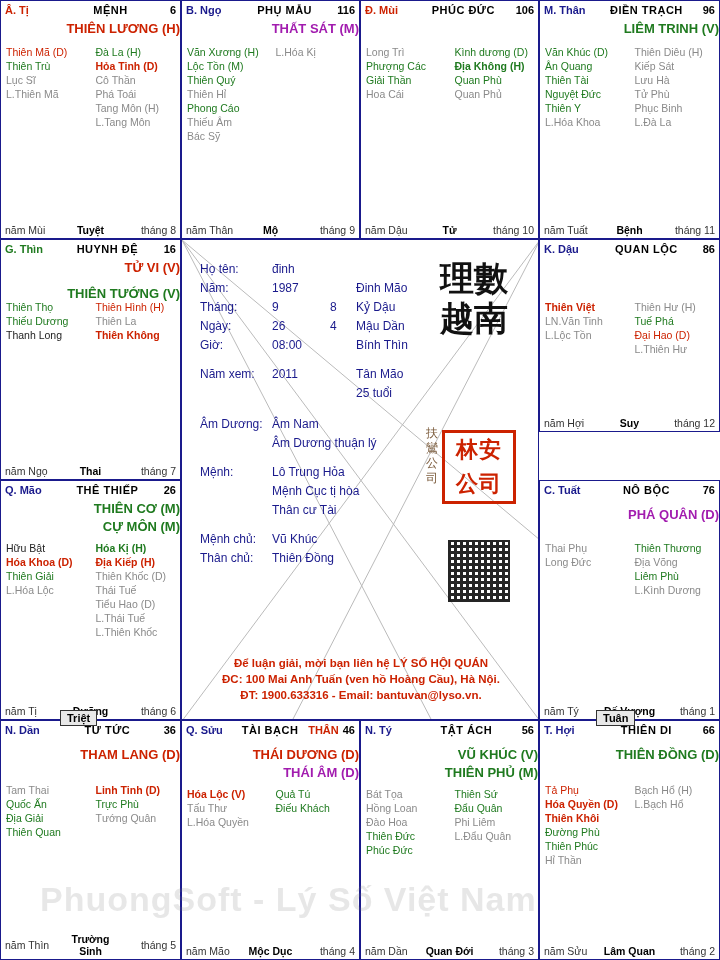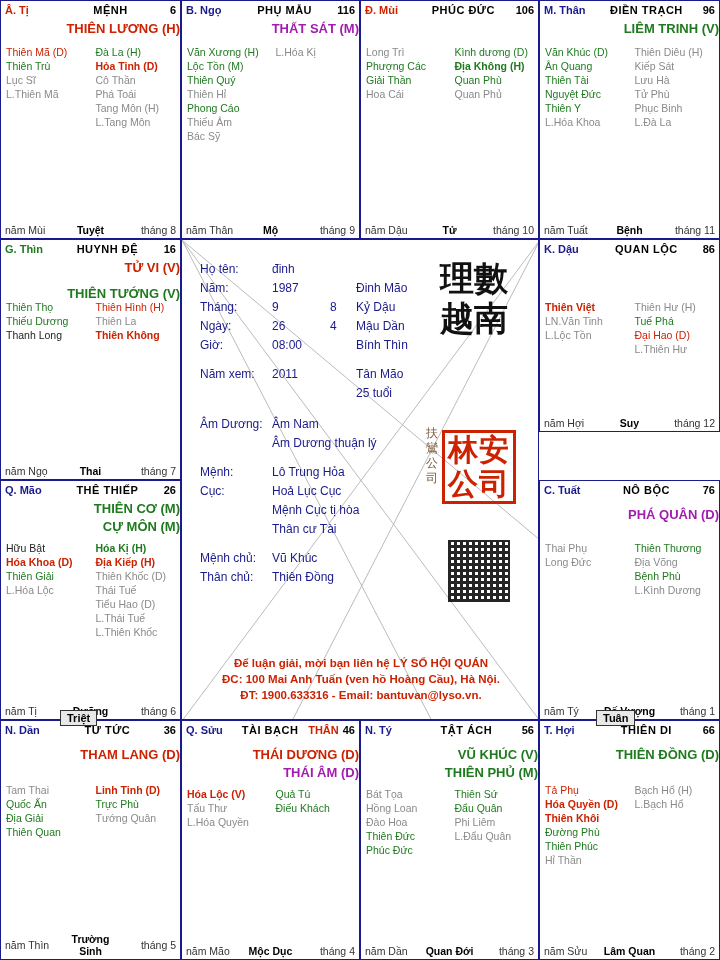--- a/index.html
+++ b/index.html
@@ -108,7 +108,7 @@
     border: 3px solid #cc2200;
     color: #cc2200;
     font-family: "DejaVu Sans", sans-serif;
-    font-size: 30px;
+    font-size: 22px;
     line-height: 34px;
     text-align: center;
     font-weight: bold;

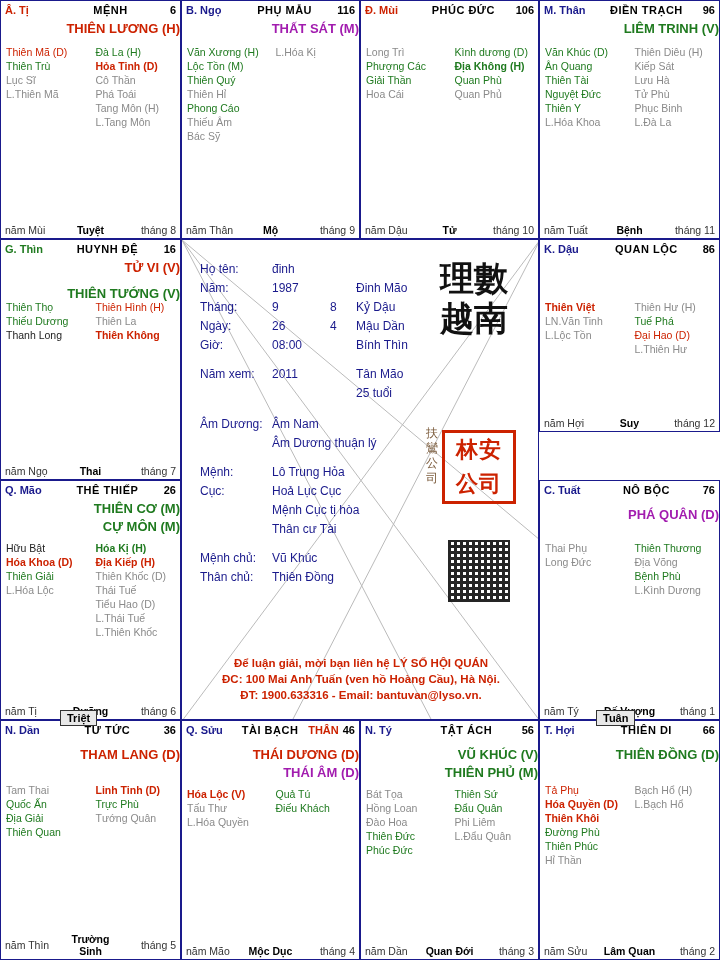--- a/index.html
+++ b/index.html
@@ -575,10 +575,6 @@
         <span class="c2">Lô Trung Hỏa</span>
       </div>
       <div class="info-row2">
-        <span class="c1">Cục:</span>
-        <span class="c2">Hoả Lục Cục</span>
-      </div>
-      <div class="info-row2">
         <span class="c1"></span>
         <span class="c2">Mệnh Cục tị hòa</span>
       </div>

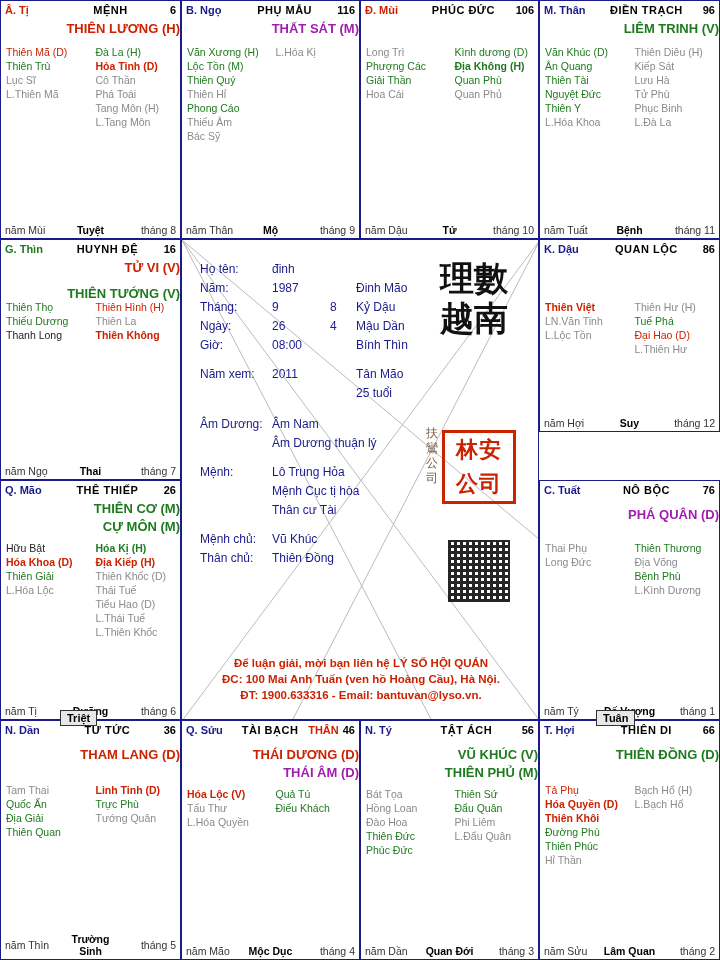--- a/index.html
+++ b/index.html
@@ -384,7 +384,7 @@
       <div class="starcol">
         <div class="s-green">Thiên Thương</div>
         <div class="s-gray">Địa Võng</div>
-        <div class="s-green">Bệnh Phù</div>
+        <div class="s-green">Liêm Phù</div>
         <div class="s-gray">L.Kình Dương</div>
       </div>
     </div>

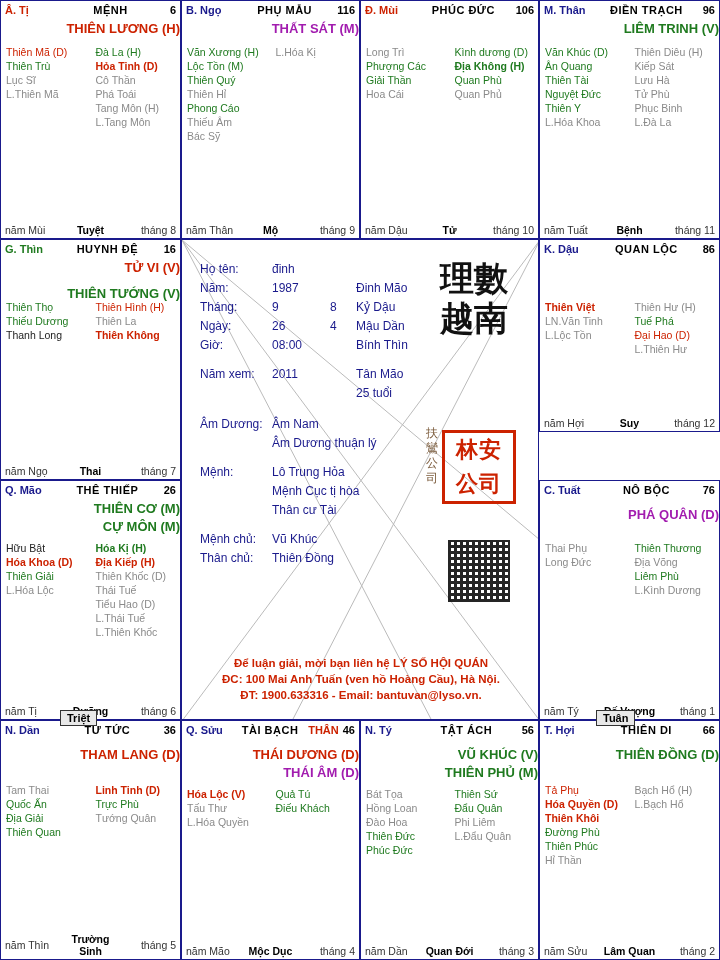--- a/index.html
+++ b/index.html
@@ -608,6 +608,7 @@
   <div class="badge" style="left:60px;top:710px;">Triệt</div>
   <div class="badge" style="left:596px;top:710px;">Tuân</div>
 
+  <div class="watermark">PhuongSoft - Lý Số Việt Nam</div>
 </div>
 
 </body></html>

